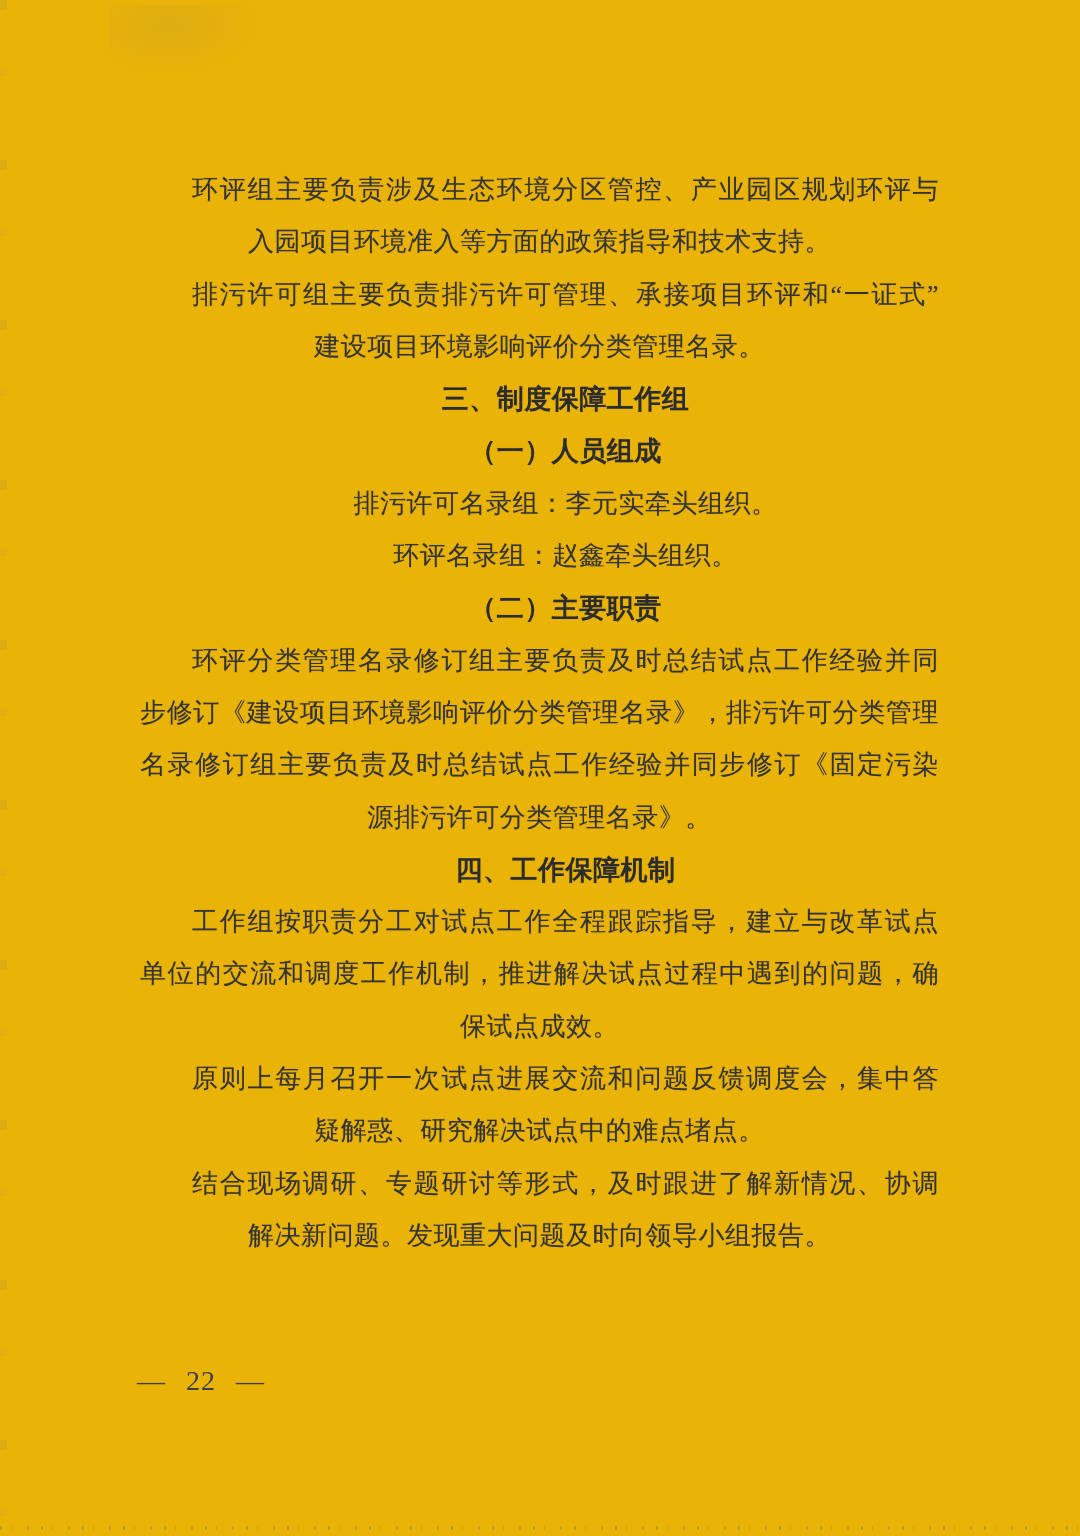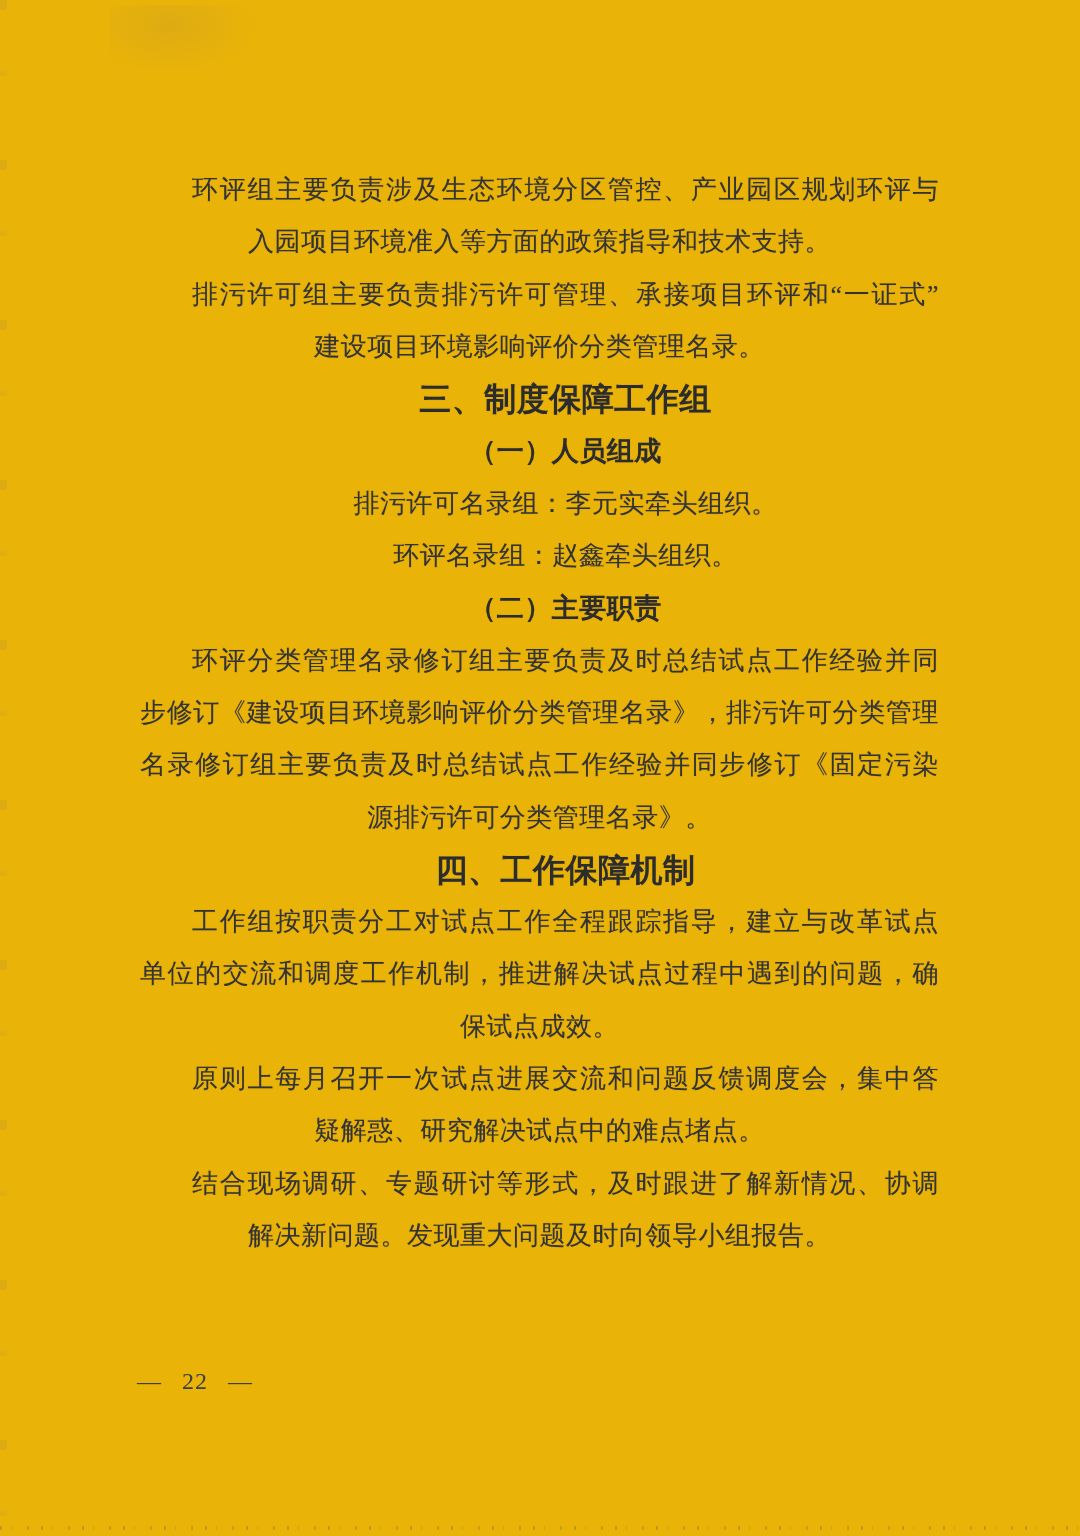--- a/index.html
+++ b/index.html
@@ -61,7 +61,7 @@
   .hd-hei {
     font-weight: 700;
     font-family: "Liberation Sans", "DejaVu Sans", sans-serif;
-    font-size: 32px;
+    font-size: 27px;
     color: #2c2c2c;
   }
   .hd-kai {

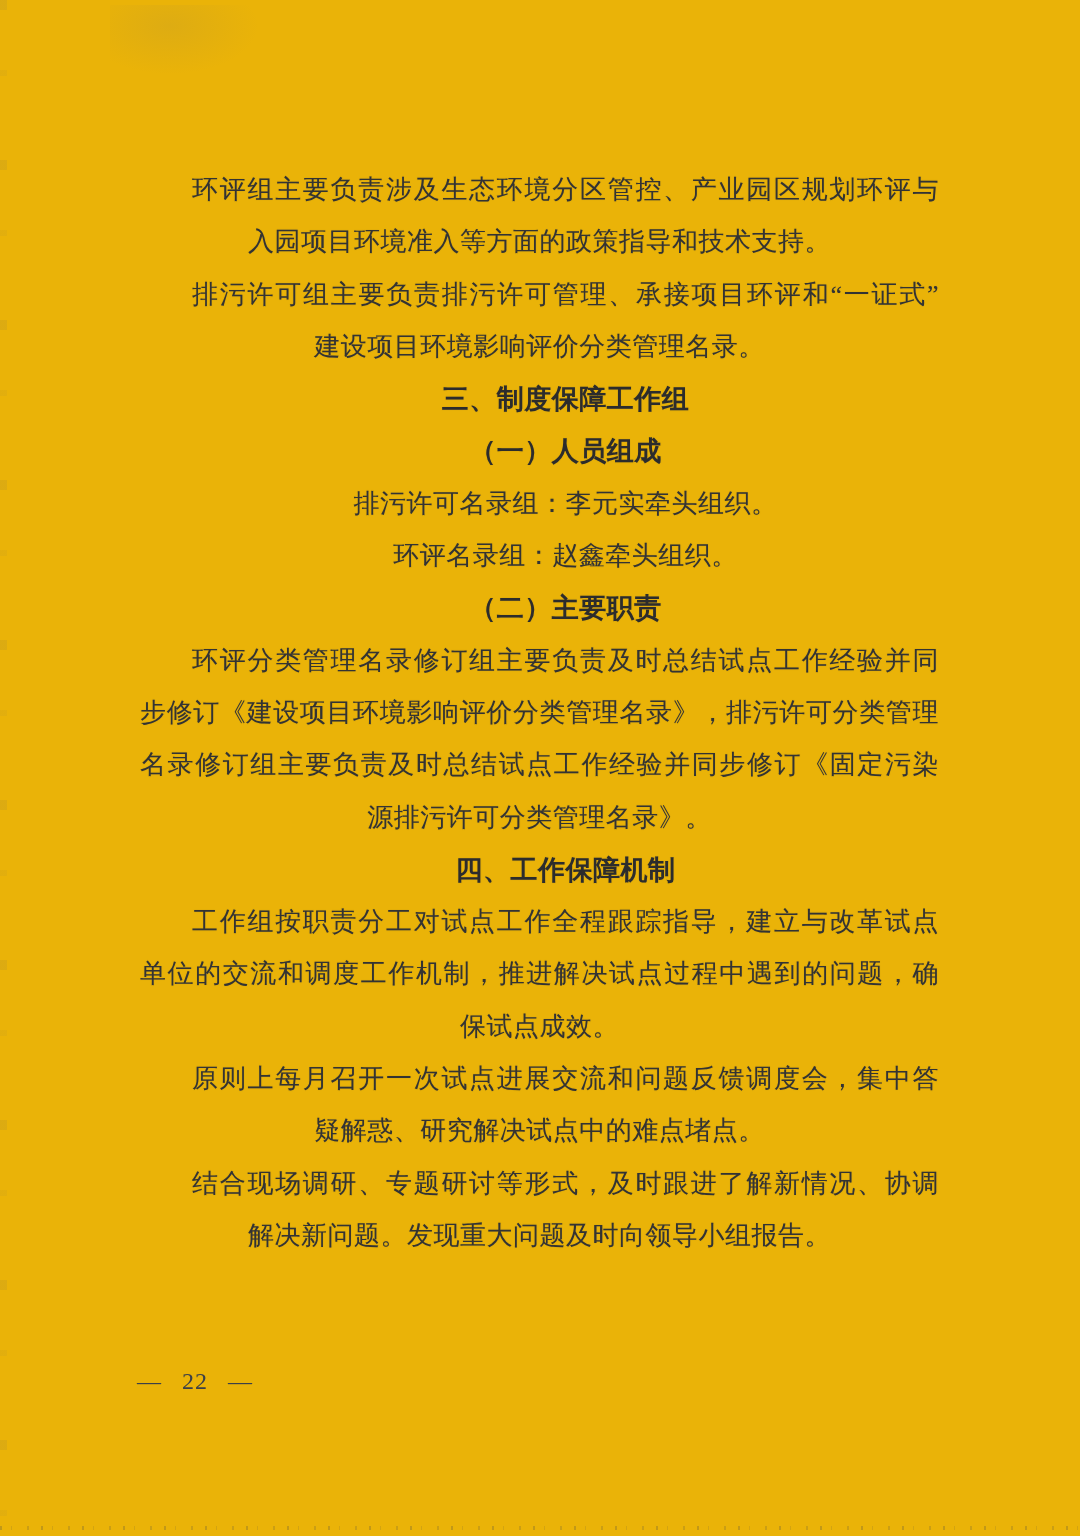--- a/index.html
+++ b/index.html
@@ -73,7 +73,7 @@
     position: absolute;
     left: 137px;
     top: 1363px;
-    font-size: 24px;
+    font-size: 28px;
     line-height: 36px;
     color: #3c4048;
     letter-spacing: 1px;

